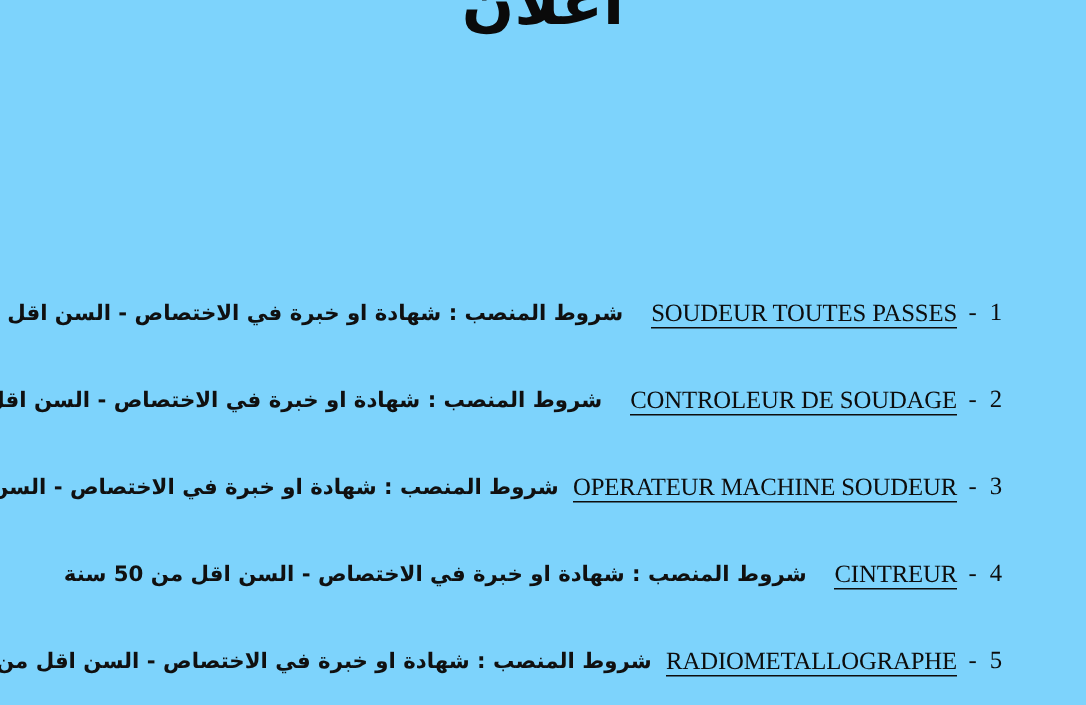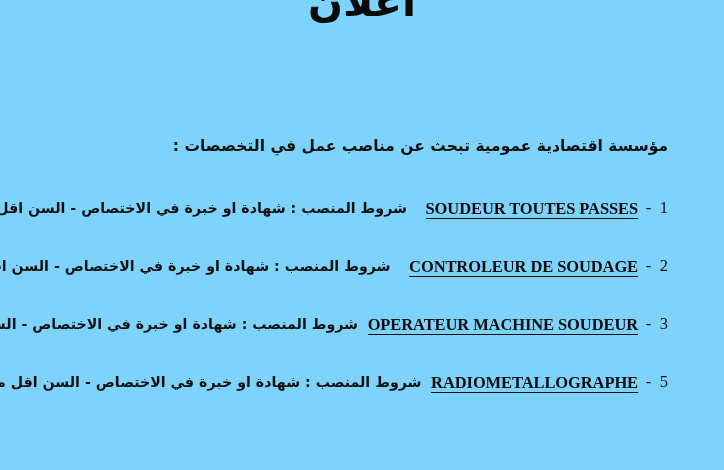--- a/index.html
+++ b/index.html
@@ -120,9 +120,6 @@
 
   <div class="doc-title">اعلان</div>
 
-  <div class="intro-wrap">
-    <span class="intro-txt">مؤسسة اقتصادية عمومية تبحث عن مناصب عمل في التخصصات :</span>
-  </div>
 
   <div class="listings">
 

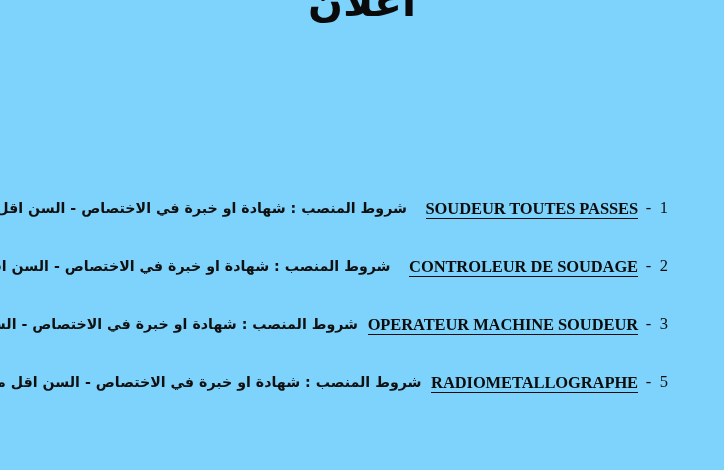--- a/index.html
+++ b/index.html
@@ -92,7 +92,7 @@
     display: inline-block;
     font-family: "Liberation Serif", "DejaVu Serif", serif;
     font-size: 16.5px;
-    font-weight: bold;
+    font-weight: normal;
     letter-spacing: -0.1px;
     color: #0d0d0d;
     border-bottom: 1.3px solid #0d0d0d;

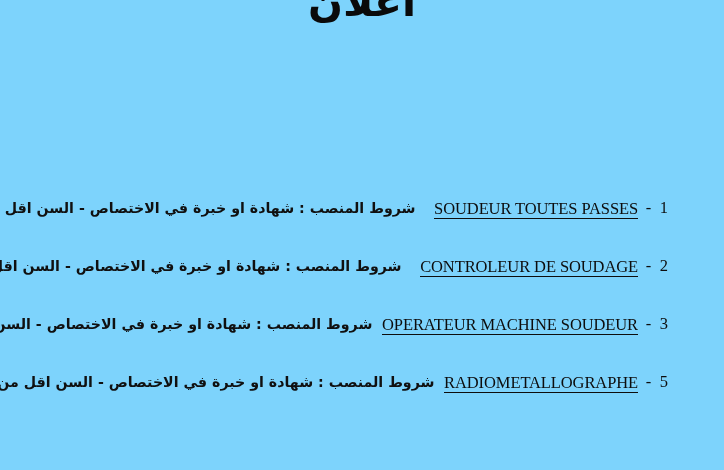--- a/index.html
+++ b/index.html
@@ -144,6 +144,12 @@
       <span class="job-cond">شروط المنصب : شهادة او خبرة في الاختصاص  -  السن اقل من 50 سنة</span>
     </div>
 
+    <div class="job-row">
+      <span class="job-index">4</span>
+      <span class="job-sep">-</span>
+      <span class="job-title">CINTREUR</span>
+      <span class="job-cond">شروط المنصب : شهادة او خبرة في الاختصاص  -  السن اقل من 50 سنة</span>
+    </div>
 
     <div class="job-row tight">
       <span class="job-index">5</span>

